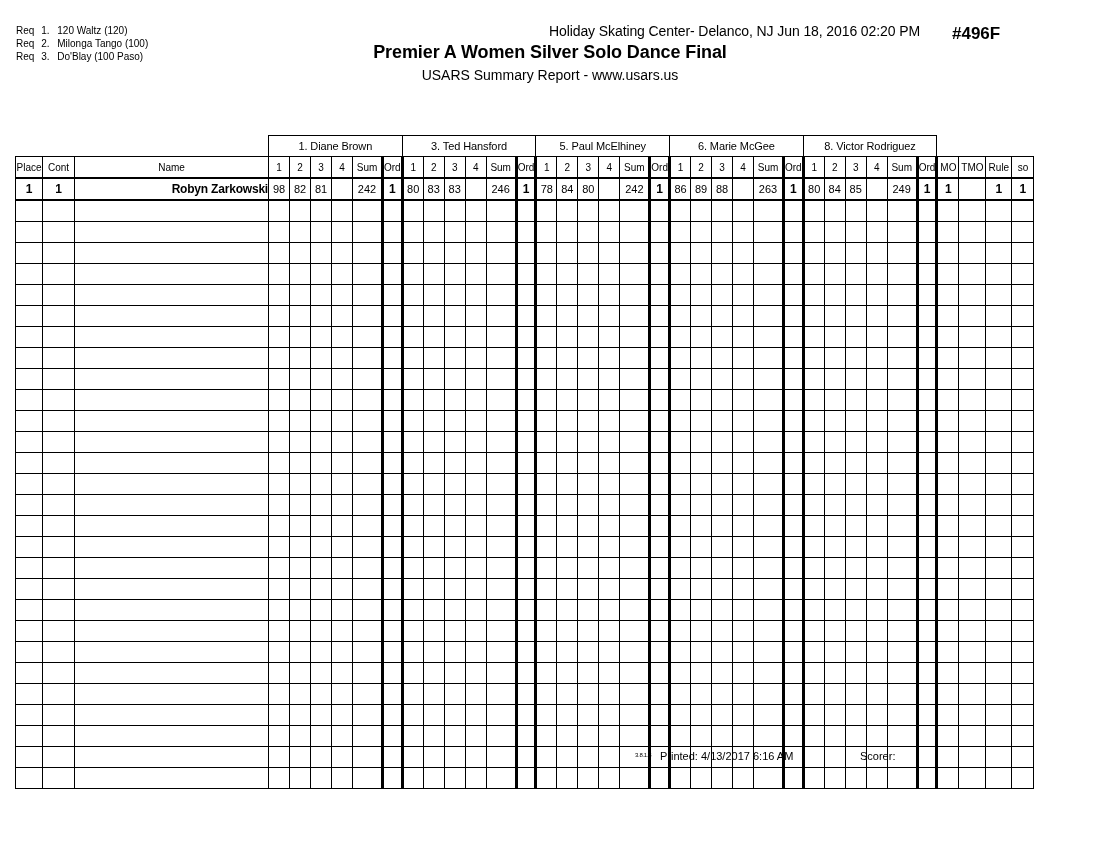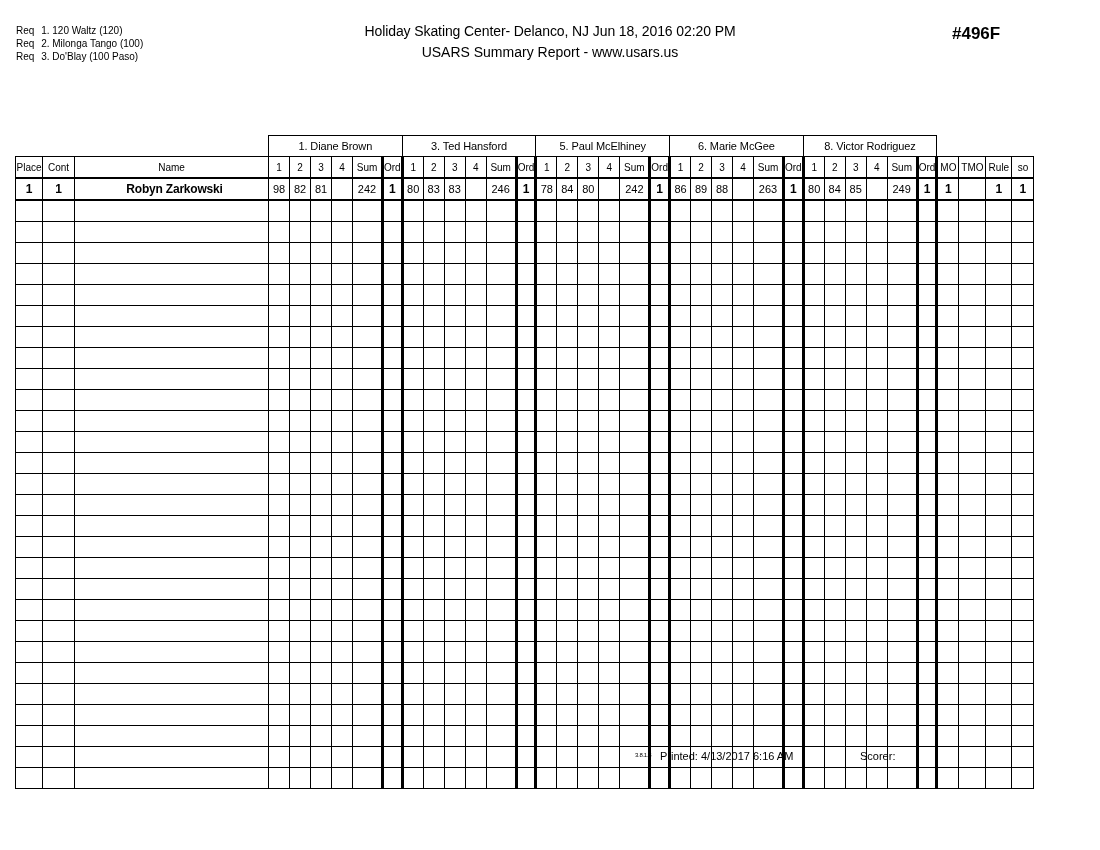--- a/index.html
+++ b/index.html
@@ -28,7 +28,7 @@
   .req-line { display: block; }
   .req-lbl { display: inline-block; }
   .req-num { display: inline-block; margin-left: 4px; }
-  .req-txt { display: inline-block; }
+  .req-txt { display: inline-block; margin-left: 5px; }
 
   
   .title-block {

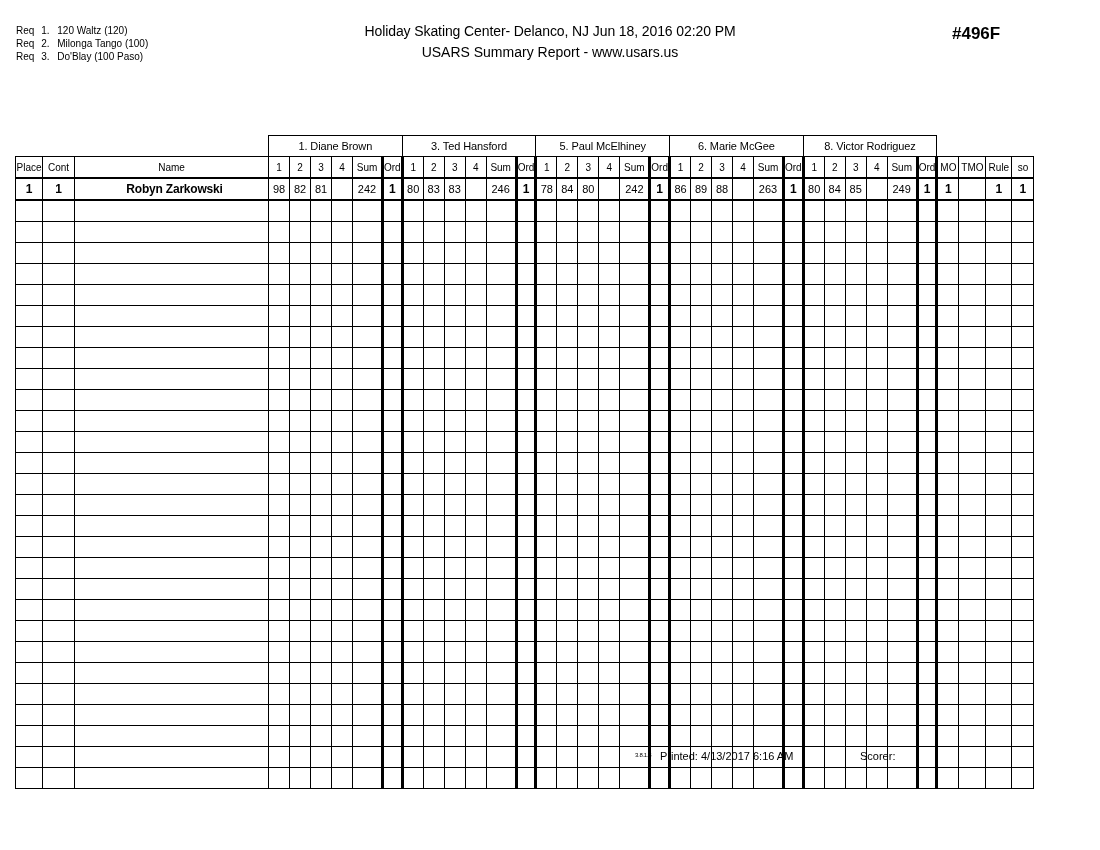--- a/index.html
+++ b/index.html
@@ -48,6 +48,7 @@
     font-size: 14px;
     line-height: 19px;
     letter-spacing: -0.1px;
+    text-align: right;
   }
   .t-class {
     font-size: 18px;

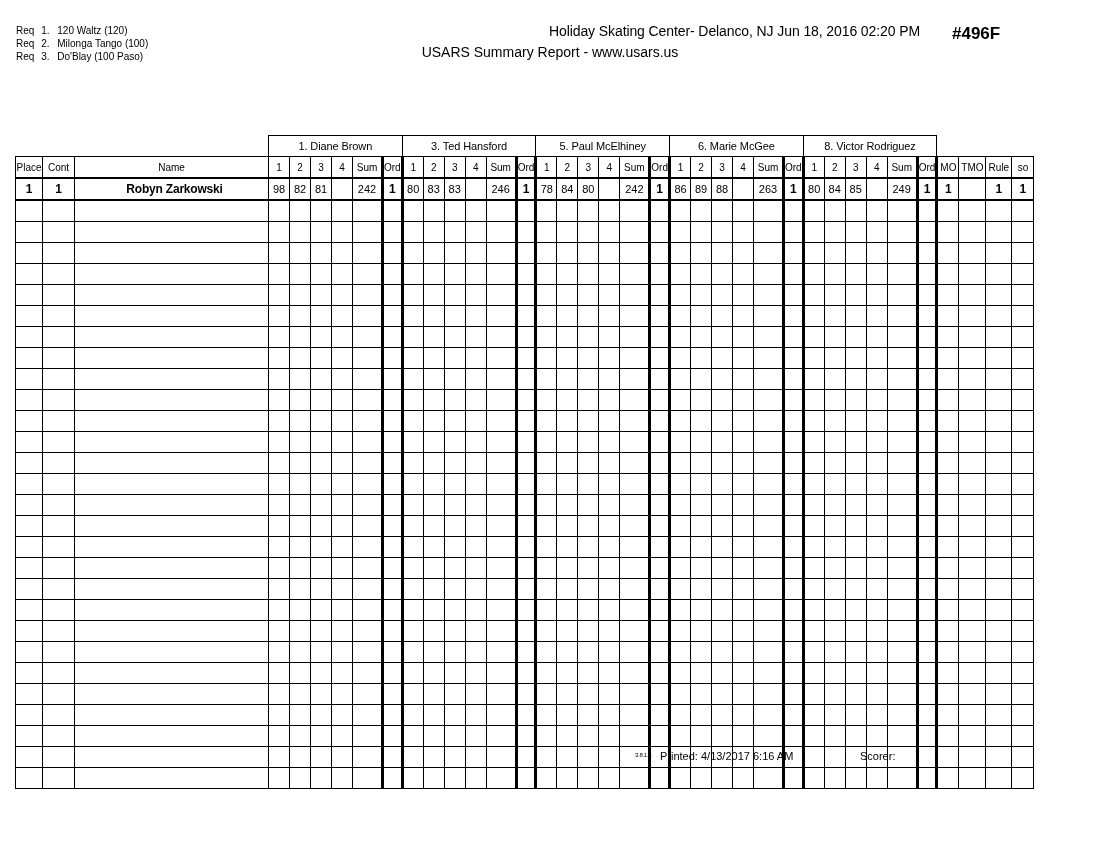--- a/index.html
+++ b/index.html
@@ -203,6 +203,7 @@
 
 <div class="title-block">
   <div class="t-venue">Holiday Skating Center- Delanco, NJ  Jun 18, 2016  02:20 PM</div>
+  <div class="t-class">Premier A Women Silver Solo Dance Final</div>
   <div class="t-report">USARS Summary Report - www.usars.us</div>
 </div>
 

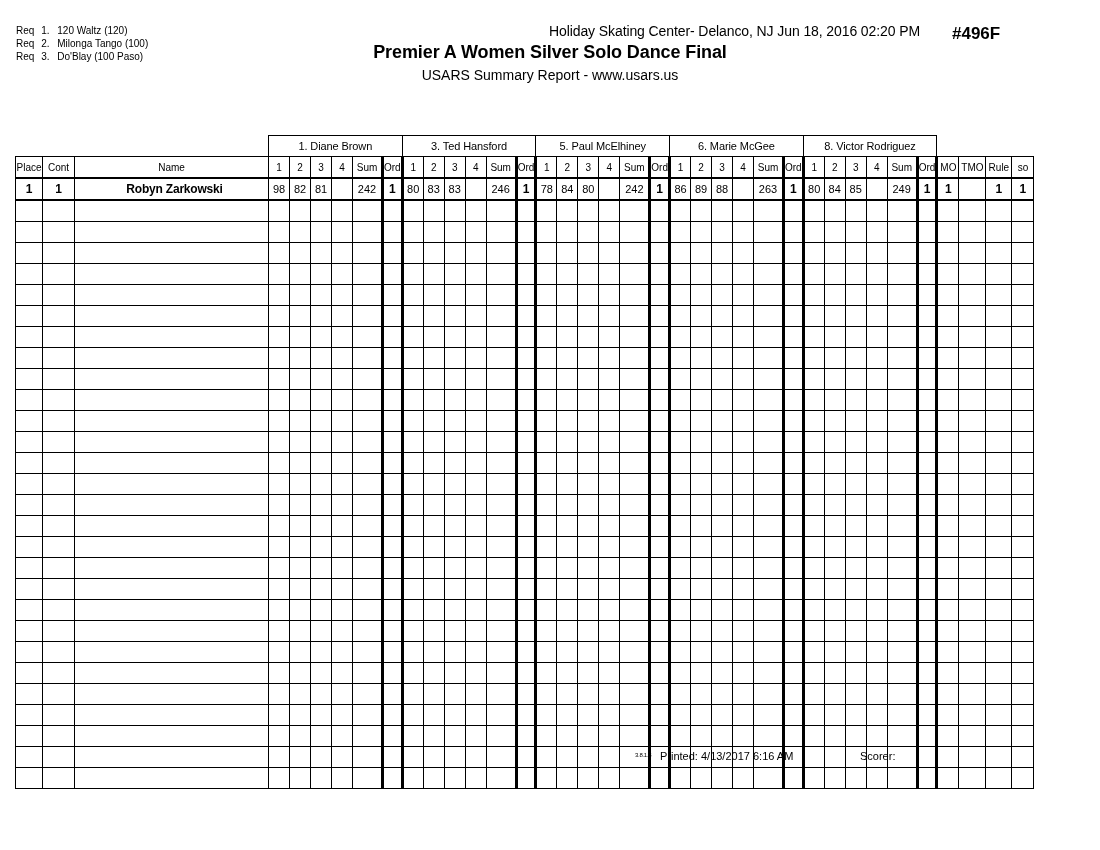--- a/index.html
+++ b/index.html
@@ -136,7 +136,7 @@
     font-size: 11px;
   }
   tr.data td.nm {
-    text-align: center;
+    text-align: right;
     padding-left: 6px;
     font-size: 12px;
     font-weight: bold;

